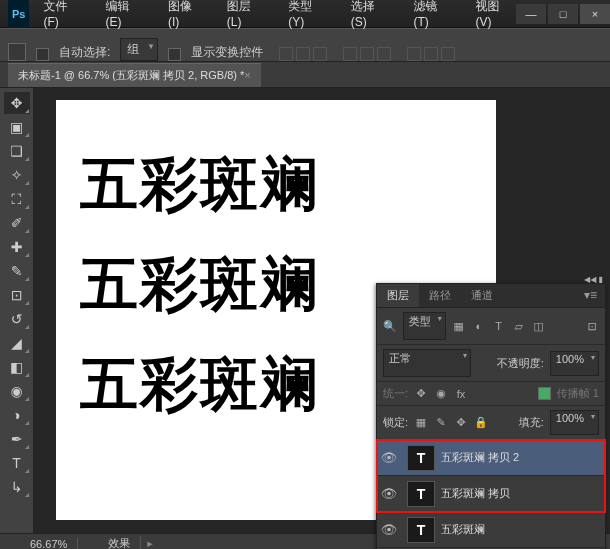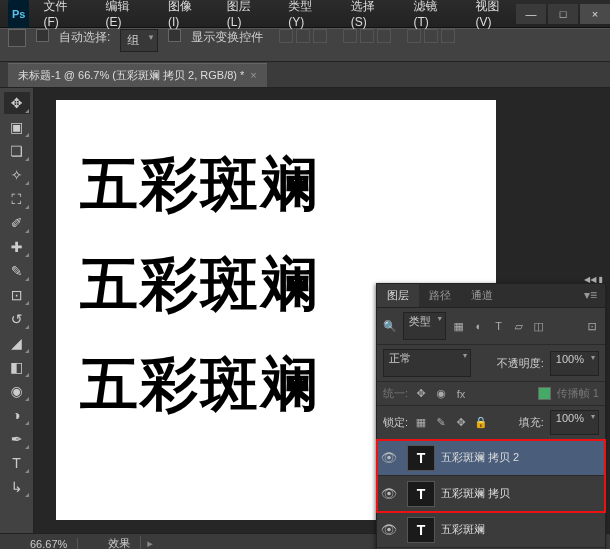--- a/index.html
+++ b/index.html
@@ -12,7 +12,7 @@
 .win-controls { display: flex; }
 .win-btn { width: 30px; height: 20px; background: #3a3a3a; color: #ddd; display: flex; align-items: center; justify-content: center; margin-left: 2px; font-size: 11px; }
 .win-btn.close { background: #4a4a4a; }
-.options-bar { height: 34px; background: #424242; border-top: 1px solid #555; border-bottom: 1px solid #222; display: flex; align-items: flex-start; padding: 0 8px; gap: 10px; color: #ccc; }
+.options-bar { height: 34px; background: #424242; border-top: 1px solid #555; border-bottom: 1px solid #222; display: flex; align-items: flex-end; padding: 0 8px; gap: 10px; color: #ccc; }
 .opt-icon { width: 18px; height: 18px; border: 1px solid #666; background: #383838; }
 .dropdown { background: #383838; border: 1px solid #222; padding: 2px 18px 2px 6px; position: relative; font-size: 12px; }
 .dropdown:after { content: "▾"; position: absolute; right: 4px; top: 2px; font-size: 9px; color: #999; }

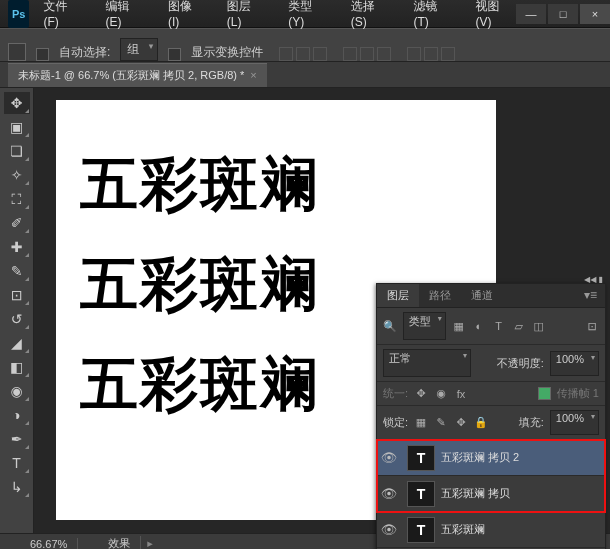--- a/index.html
+++ b/index.html
@@ -19,7 +19,7 @@
 .checkbox { width: 13px; height: 13px; border: 1px solid #666; background: #333; display: inline-block; vertical-align: middle; }
 .opt-label { font-size: 12px; }
 .tab-bar { height: 26px; background: #3b3b3b; display: flex; align-items: center; padding: 0 8px; border-bottom: 1px solid #222; }
-.doc-tab { background: #535353; padding: 4px 10px; font-size: 11px; color: #ddd; border-top: 1px solid #666; display: flex; align-items: center; gap: 6px; }
+.doc-tab { background: #535353; padding: 4px 10px; font-size: 11px; color: #ddd; border-top: 1px solid #666; display: flex; align-items: center; }
 .doc-tab .x { color: #999; font-size: 11px; }
 .workspace { position: relative; height: 445px; display: flex; }
 .toolbar { width: 34px; background: #424242; border-right: 1px solid #222; display: flex; flex-direction: column; align-items: center; padding-top: 4px; gap: 2px; }

